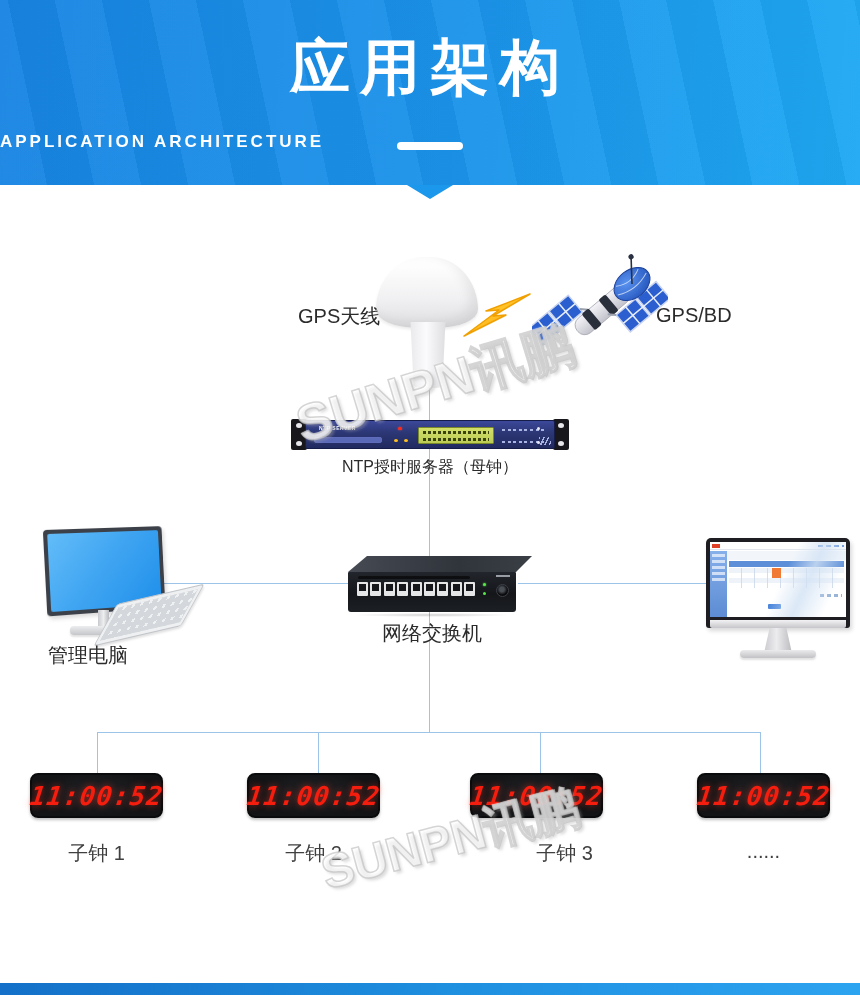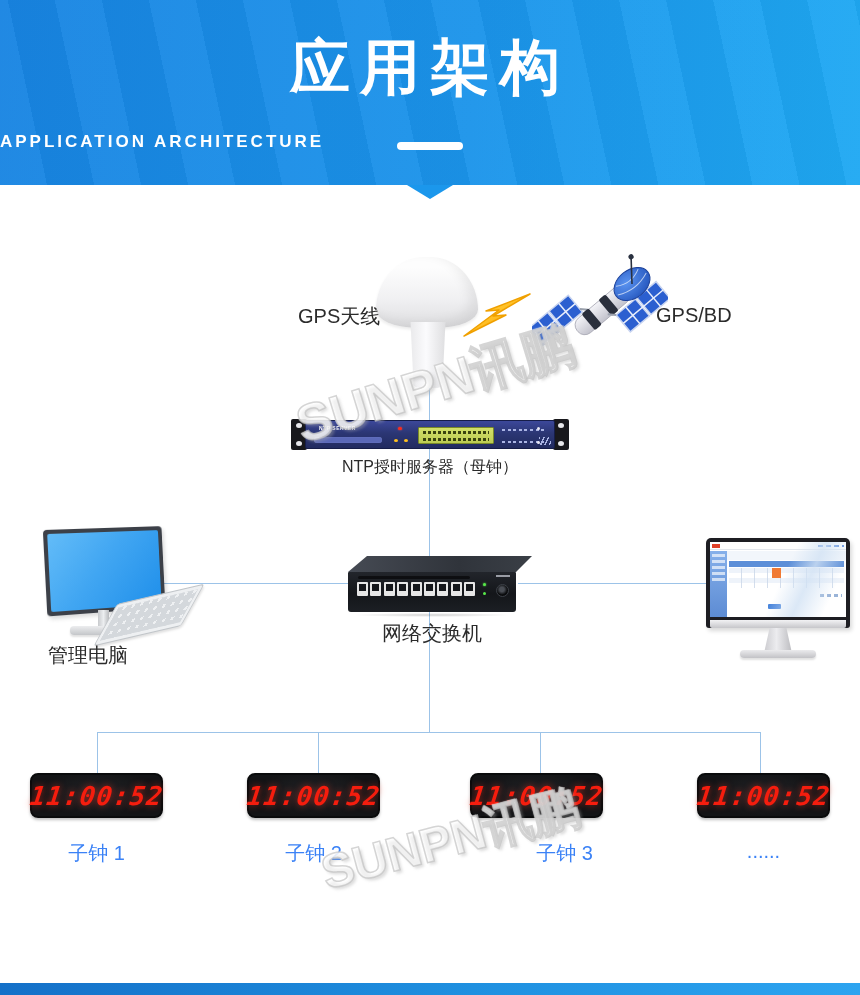--- a/index.html
+++ b/index.html
@@ -162,7 +162,7 @@
   .clock-time { font-family:"DejaVu Sans Mono","Liberation Mono",monospace; font-weight:bold; font-style:italic;
     font-size:26px; color:#f51d0e; letter-spacing:1px; transform:skewX(-7deg);
     text-shadow:0 0 7px rgba(255,45,25,.55); }
-  .clock-label { position:absolute; top:840px; width:133px; text-align:center; color:#3b82f6; font-size:20px; z-index:3; }
+  .clock-label { position:absolute; top:840px; width:133px; text-align:center; color:#404040; font-size:20px; z-index:3; }
 </style>
 </head>
 <body>

